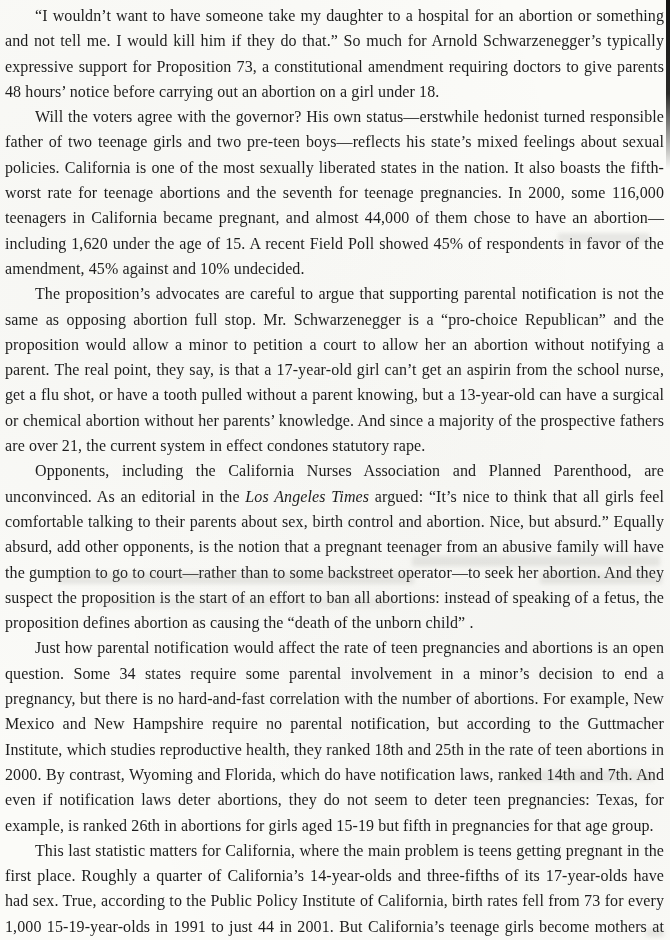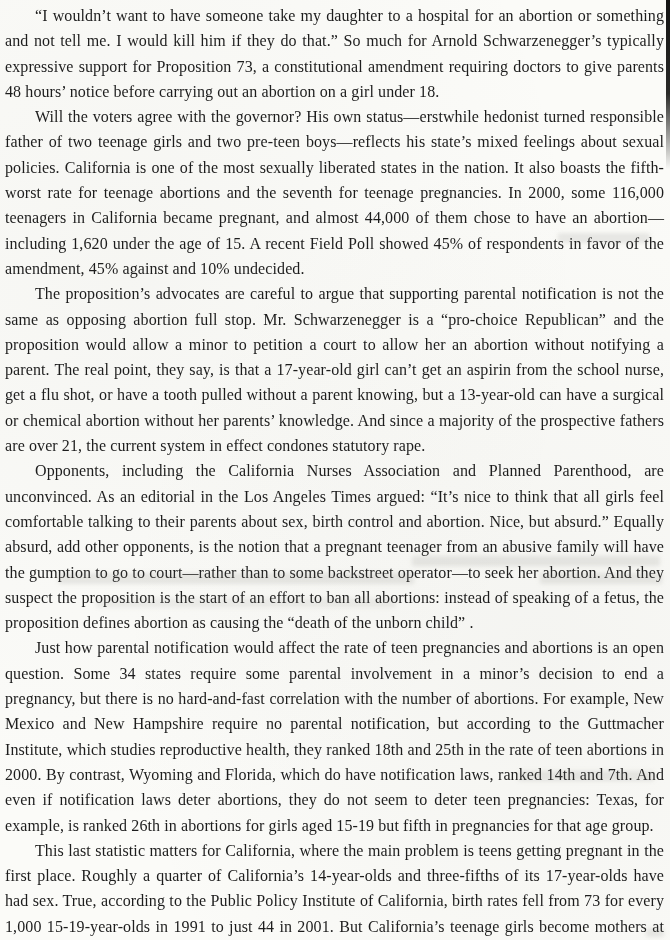--- a/index.html
+++ b/index.html
@@ -31,6 +31,7 @@
     letter-spacing: 0.1px;
   }
   .pub-italic {
+    font-style: italic;
   }
   
   .smudge {

